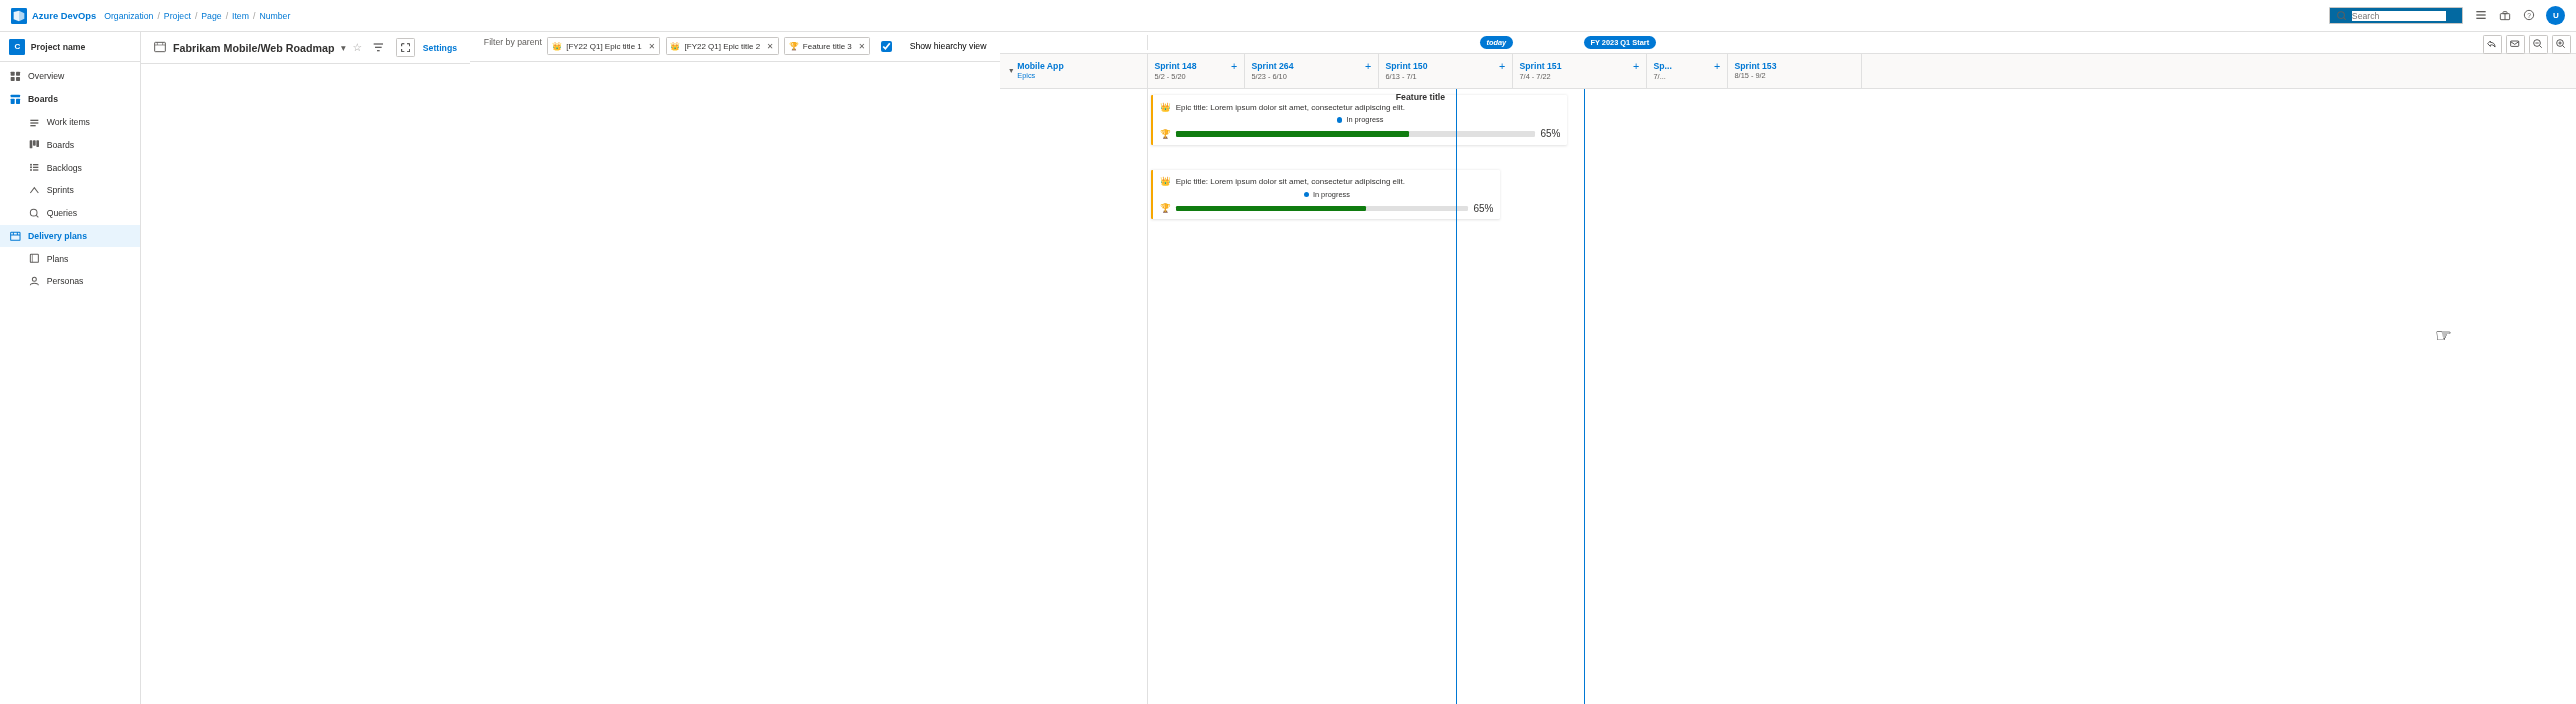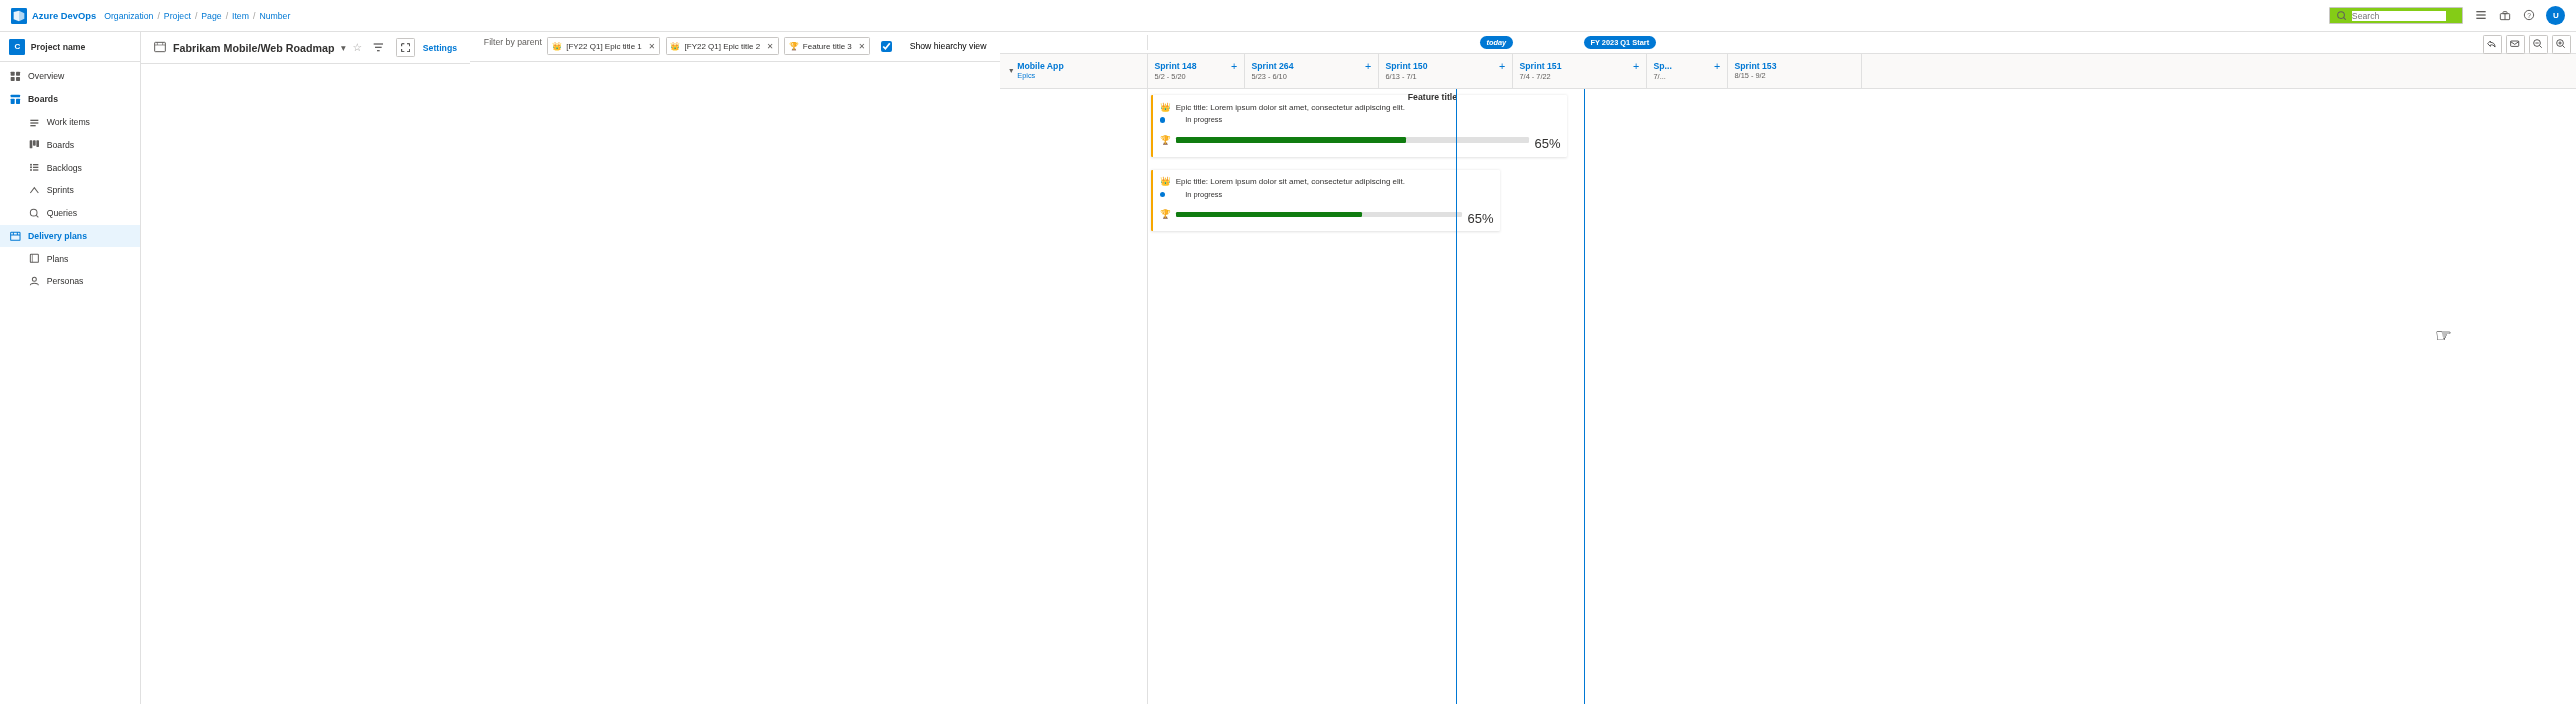--- a/index.html
+++ b/index.html
@@ -20,7 +20,7 @@
     .search-box {
       display: flex; align-items: center; gap: 5.4px;
       border: 0.7px solid #c8c6c4; border-radius: 1px;
-      padding: 2.7px 6.7px; width: 134px; background: #84cc16;
+      padding: 2.7px 6.7px; width: 134px; background: #0369a1;
     }
     .search-box input { border: none; outline: none; font-size: 8.7px; color: #323130; width: 94px; }
     .topbar-icon { width: 13.4px; height: 13.4px; cursor: pointer; color: #605e5c; display: flex; align-items: center; justify-content: center; font-size: 10.7px; }

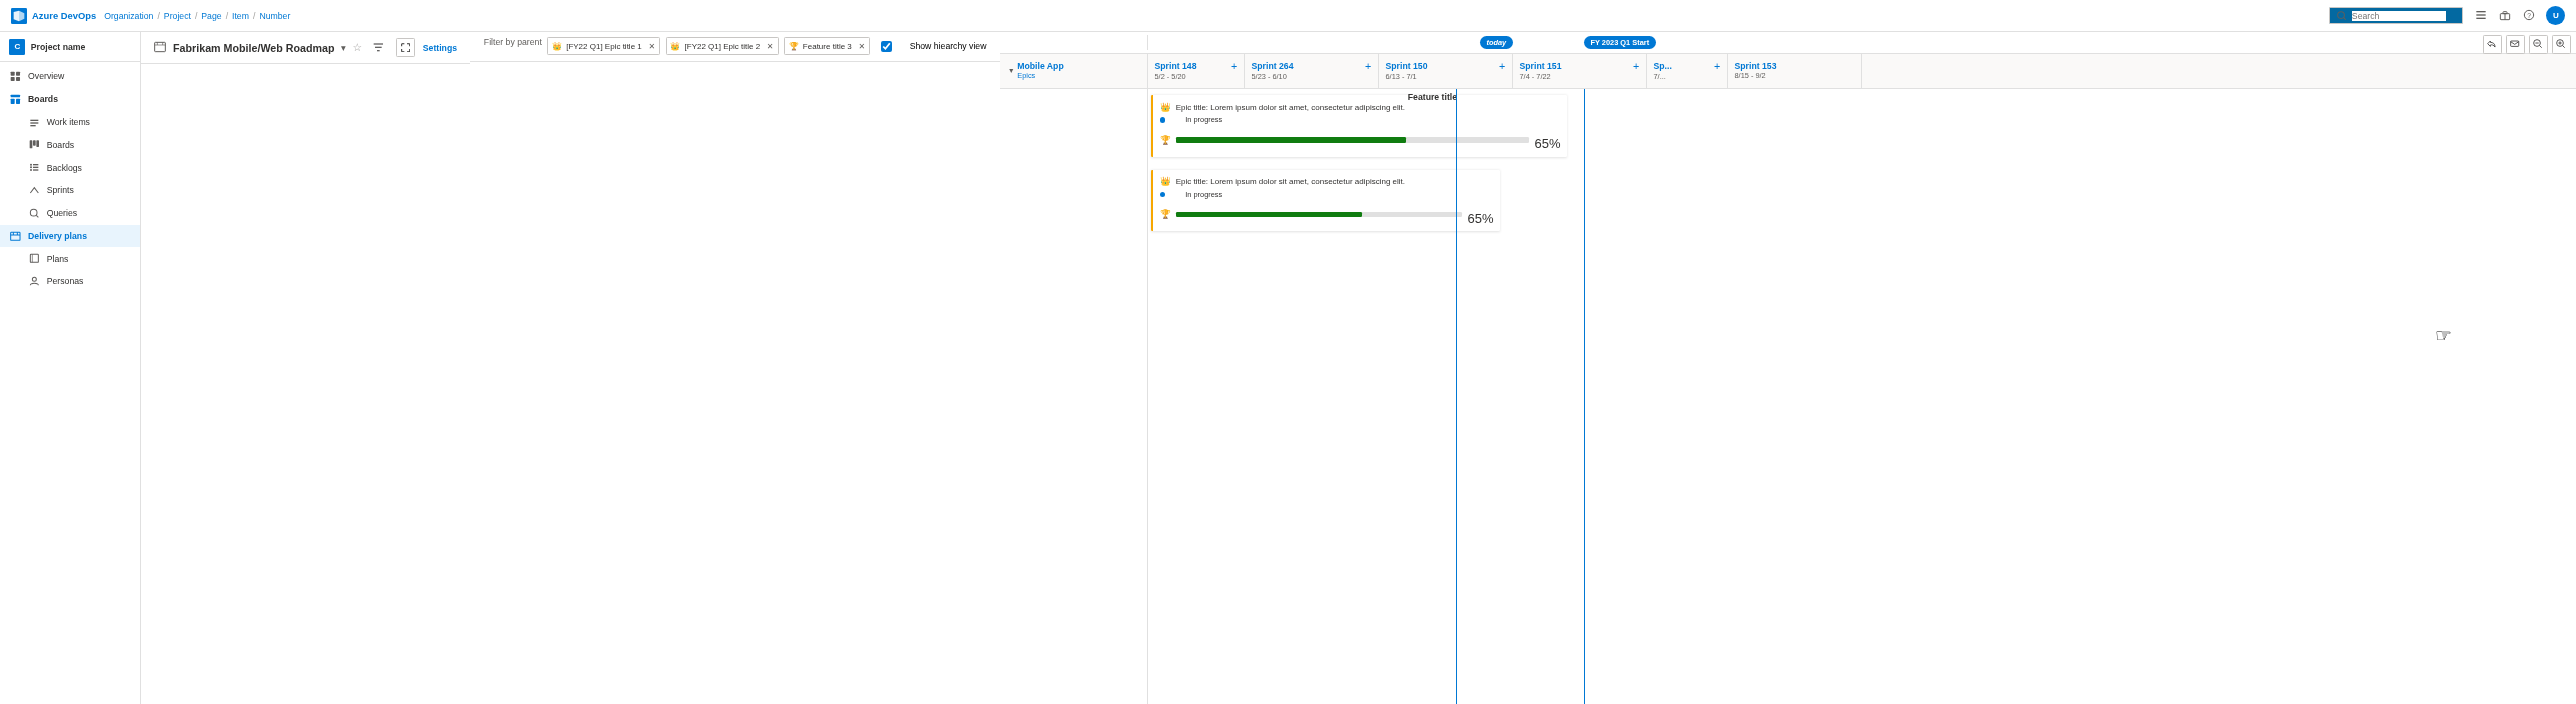--- a/index.html
+++ b/index.html
@@ -491,7 +491,7 @@
             </div>
           </div>
 
-          <div style="position:absolute;left:260px;top:3.4px;font-size:8.7px;font-weight:600;color:#323130;">Feature title</div>
+          <div style="position:absolute;left:248px;top:3.4px;font-size:8.7px;font-weight:600;color:#323130;">Feature title</div>
 
         </div>
 

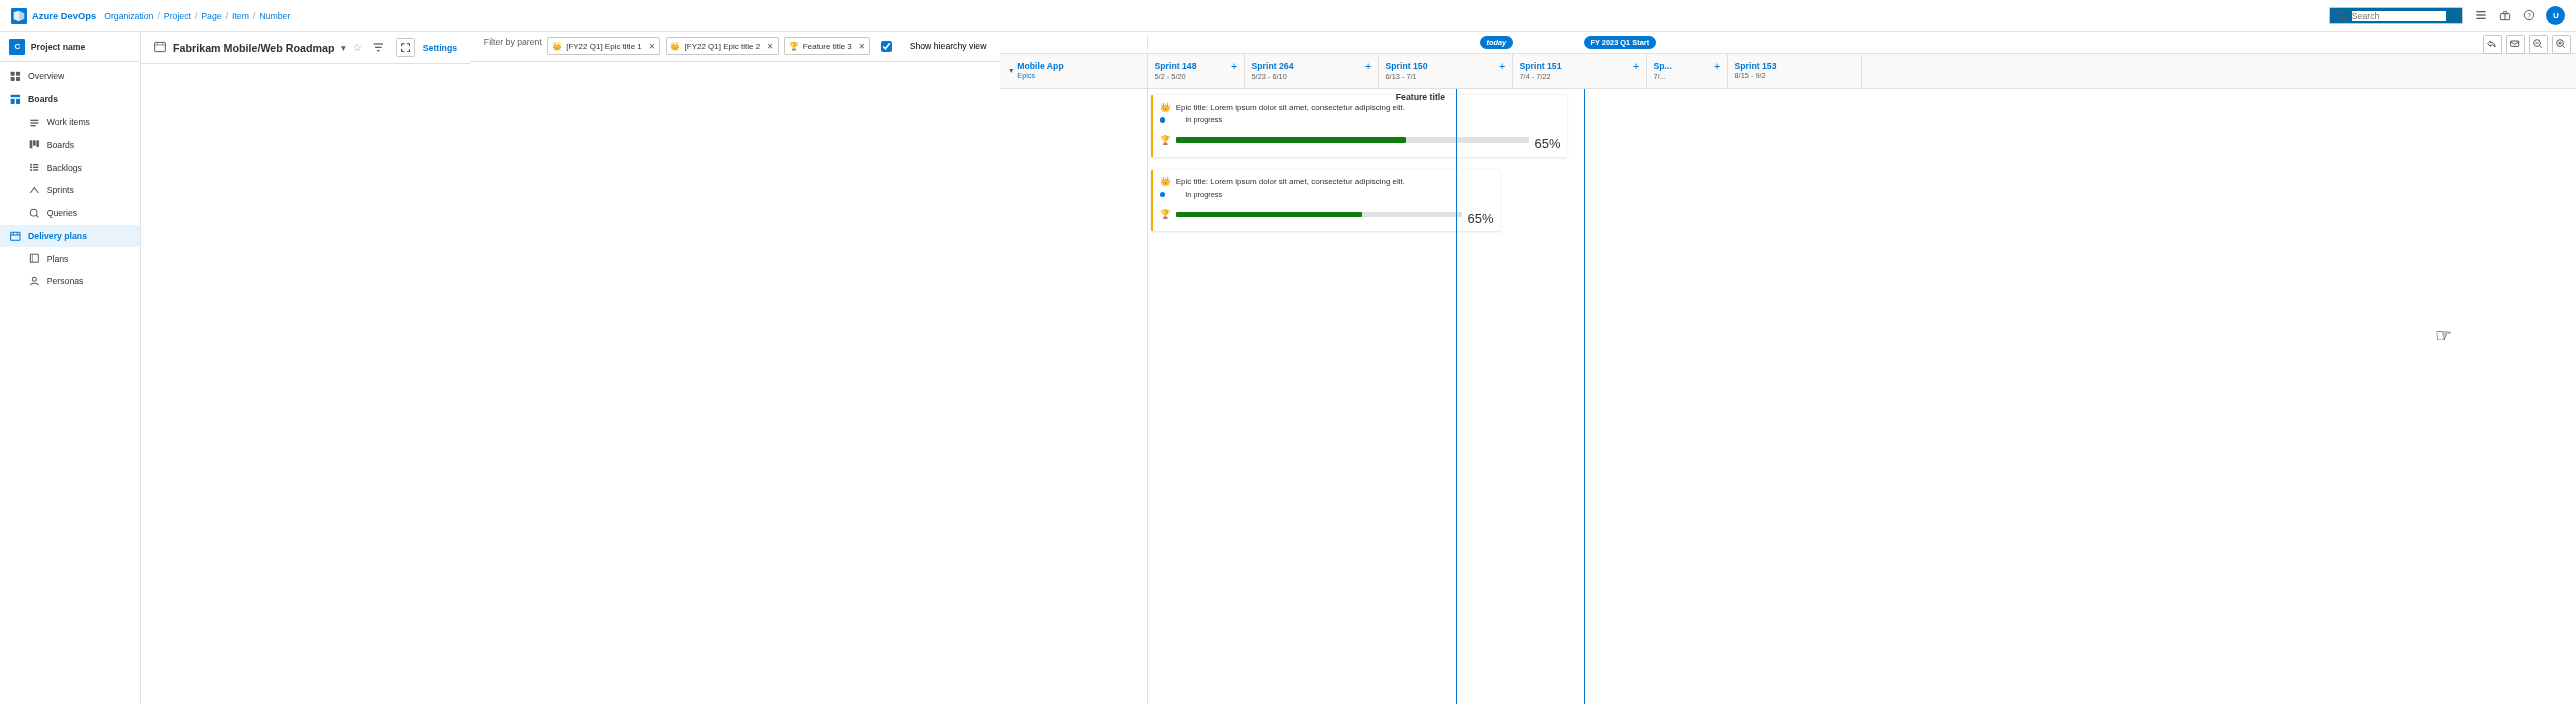--- a/index.html
+++ b/index.html
@@ -101,7 +101,7 @@
       padding: 5.4px 6.7px; cursor: pointer;
     }
     .card-title { font-size: 8px; color: #323130; line-height: 1.4; margin-bottom: 2.7px; }
-    .card-status { display: flex; align-items: center; gap: 20px; font-size: 7.4px; color: #323130; margin-bottom: 4px; }
+    .card-status { display: flex; align-items: center; gap: 4px; font-size: 7.4px; color: #323130; margin-bottom: 4px; justify-content: center; }
     .status-dot { width: 5.4px; height: 5.4px; border-radius: 50%; background: #0078d4; }
     .card-progress-row { display: flex; align-items: center; gap: 5.4px; }
     .trophy-icon { color: #7b68ee; font-size: 8.7px; }

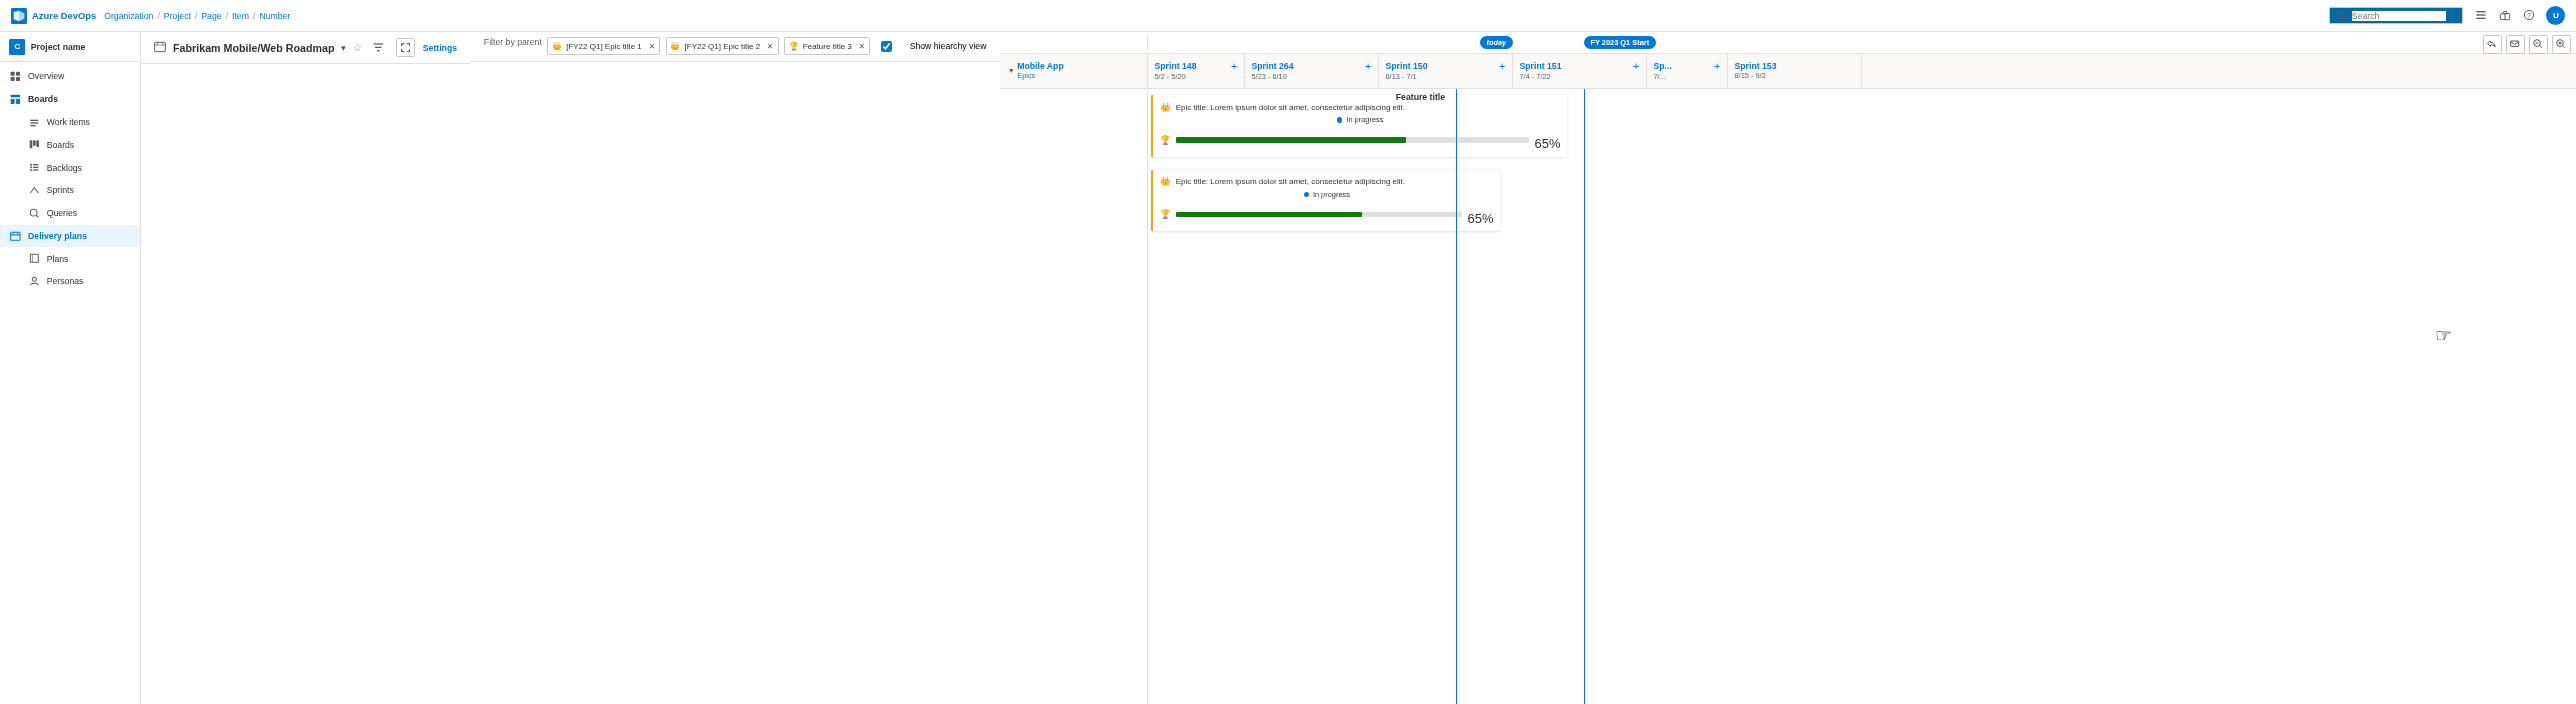--- a/index.html
+++ b/index.html
@@ -107,7 +107,7 @@
     .trophy-icon { color: #7b68ee; font-size: 8.7px; }
     .progress-bar-container { background: #e0e0e0; border-radius: 1.3px; height: 5.4px; flex: 1; }
     .progress-bar-fill { background: #107c10; height: 5.4px; border-radius: 1.3px; }
-    .progress-pct { font-size: 13px; color: #323130; margin-top: 8px; }
+    .progress-pct { font-size: 10px; color: #323130; }
     .card-crown { color: #c8a400; font-size: 8.7px; margin-right: 2.7px; }
     .zoom-btn { width: 19px; height: 19px; border: 0.7px solid #c8c6c4; background: #fff; cursor: pointer; display: flex; align-items: center; justify-content: center; border-radius: 1.3px; font-size: 10.7px; color: #323130; }
 

